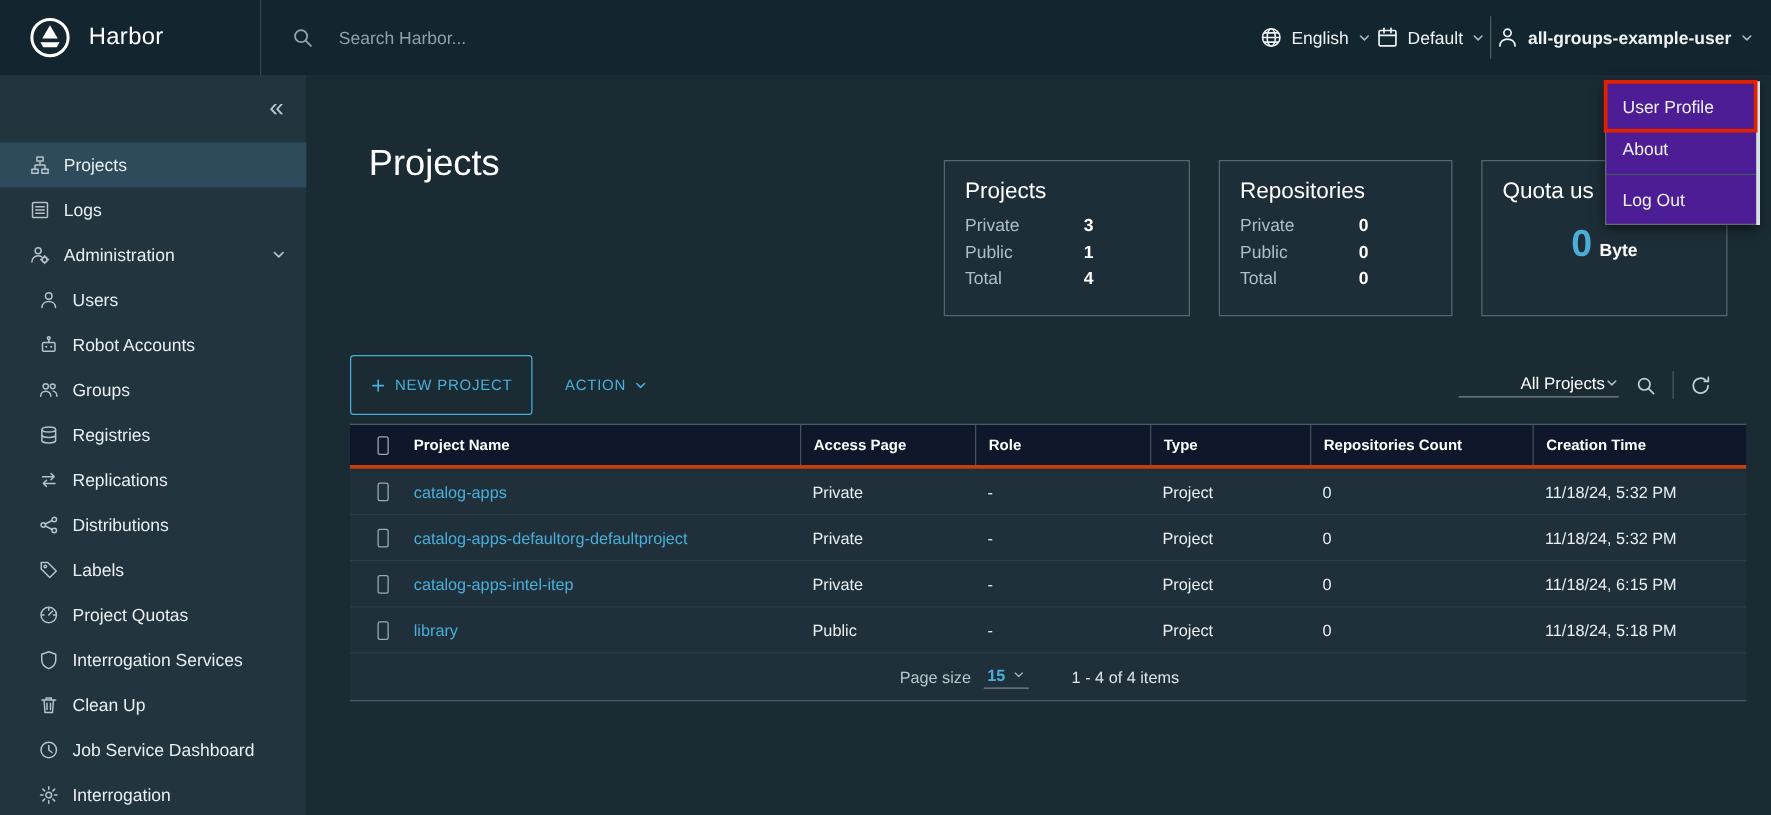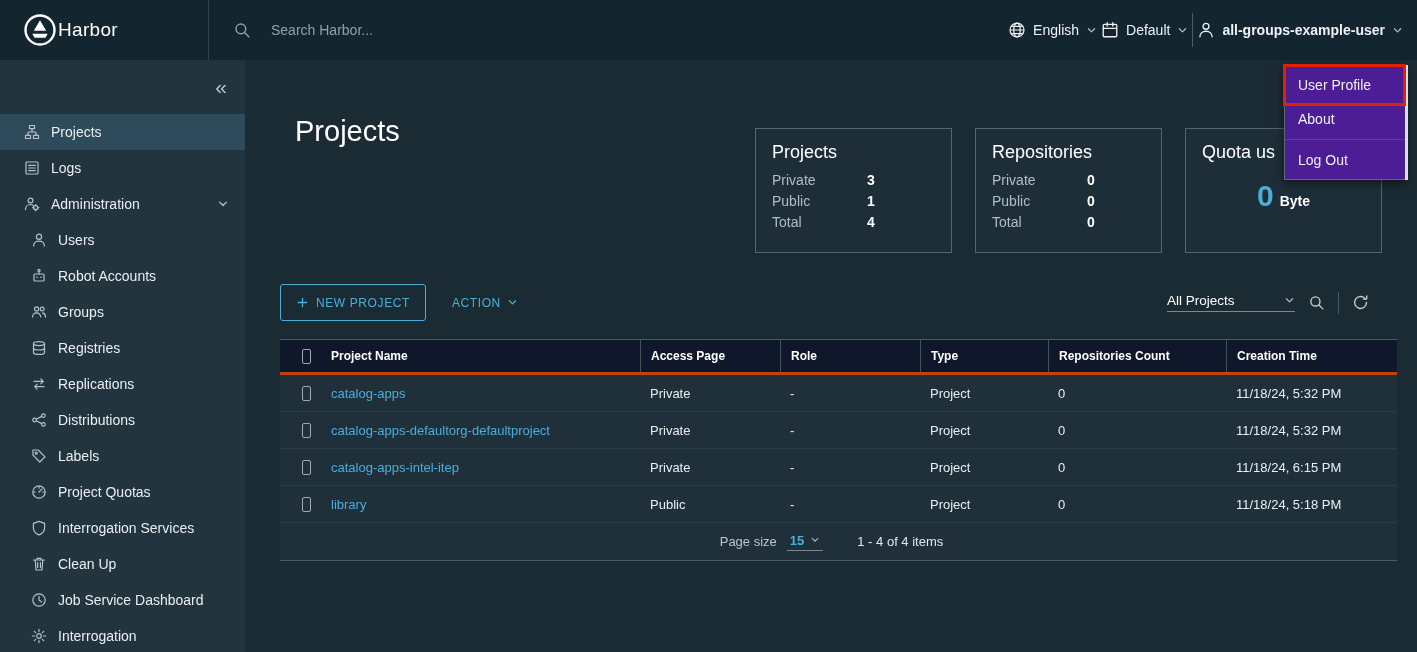--- a/index.html
+++ b/index.html
@@ -8,7 +8,7 @@
 
   
   .topbar{position:absolute;top:0;left:0;right:0;height:60px;background:#13262f;display:flex;align-items:center;z-index:20}
-  .brand{width:209px;height:100%;display:flex;align-items:center;padding-left:22px;border-right:1px solid rgba(255,255,255,.14);cursor:pointer}
+  .brand{width:209px;height:100%;display:flex;align-items:center;gap:13px;padding-left:22px;border-right:1px solid rgba(255,255,255,.14);cursor:pointer}
   .brand-name{font-size:19px;color:#fff;letter-spacing:.3px}
   .search{display:flex;align-items:center;gap:20px;margin-left:24px;color:#8fa1aa}
   .search input{background:transparent;border:none;outline:none;color:#fff;font-size:14px;width:430px;font-family:inherit}

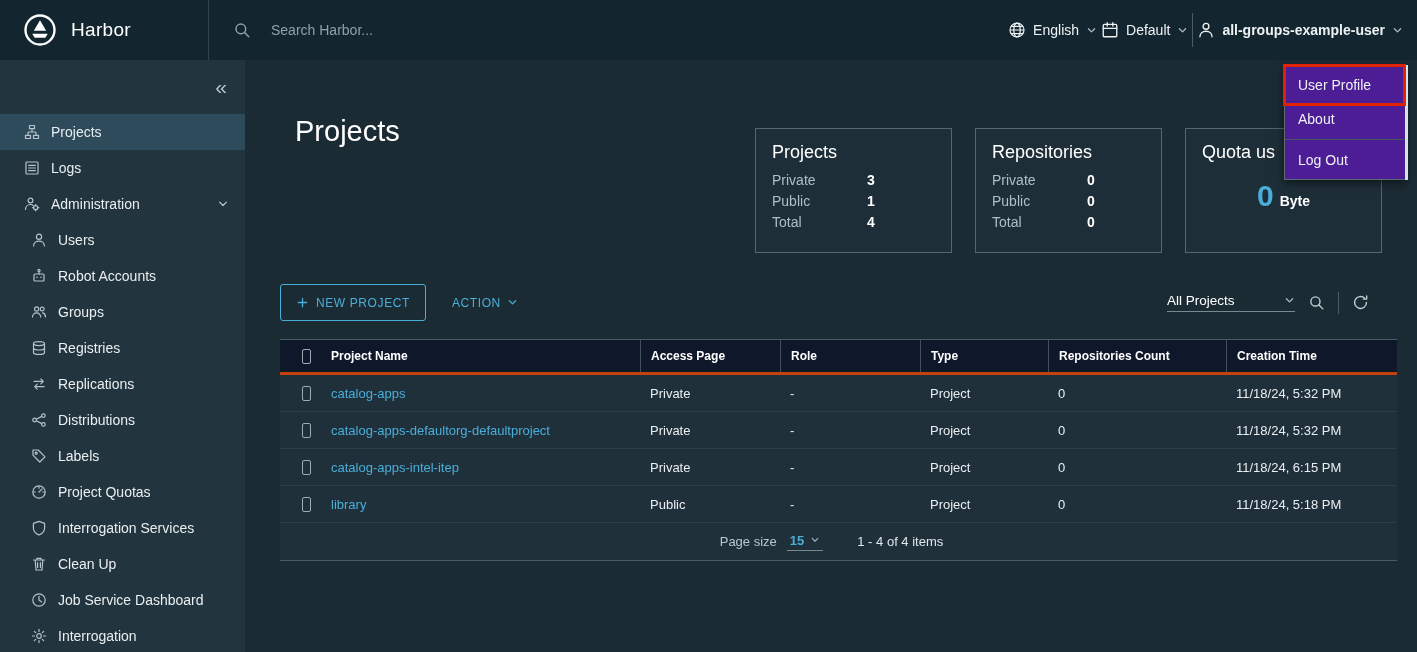--- a/index.html
+++ b/index.html
@@ -46,7 +46,7 @@
 
   
   .toolbar{position:absolute;top:224px;left:35px;right:20px;display:flex;align-items:center}
-  .btn-outline{display:flex;align-items:center;gap:7px;height:37px;padding:0 15px;border:1px solid #4aaed9;border-radius:3px;color:#4aaed9;font-size:12px;font-weight:500;letter-spacing:.6px;background:transparent;cursor:pointer;font-family:inherit}
+  .btn-outline{display:flex;align-items:center;gap:7px;height:48px;padding:0 15px;border:1px solid #4aaed9;border-radius:3px;color:#4aaed9;font-size:12px;font-weight:500;letter-spacing:.6px;background:transparent;cursor:pointer;font-family:inherit}
   .btn-flat{display:flex;align-items:center;gap:6px;height:32px;padding:0 10px;margin-left:16px;border:none;background:transparent;color:#4aaed9;font-size:12px;font-weight:500;letter-spacing:.6px;cursor:pointer;font-family:inherit}
   .toolbar-right{margin-left:auto;display:flex;align-items:center;padding-right:28px;gap:13px}
   .filter-select{width:128px;display:flex;align-items:center;justify-content:space-between;border-bottom:1px solid #7b8890;padding-bottom:3px;color:#fff;font-size:13.5px;cursor:pointer}

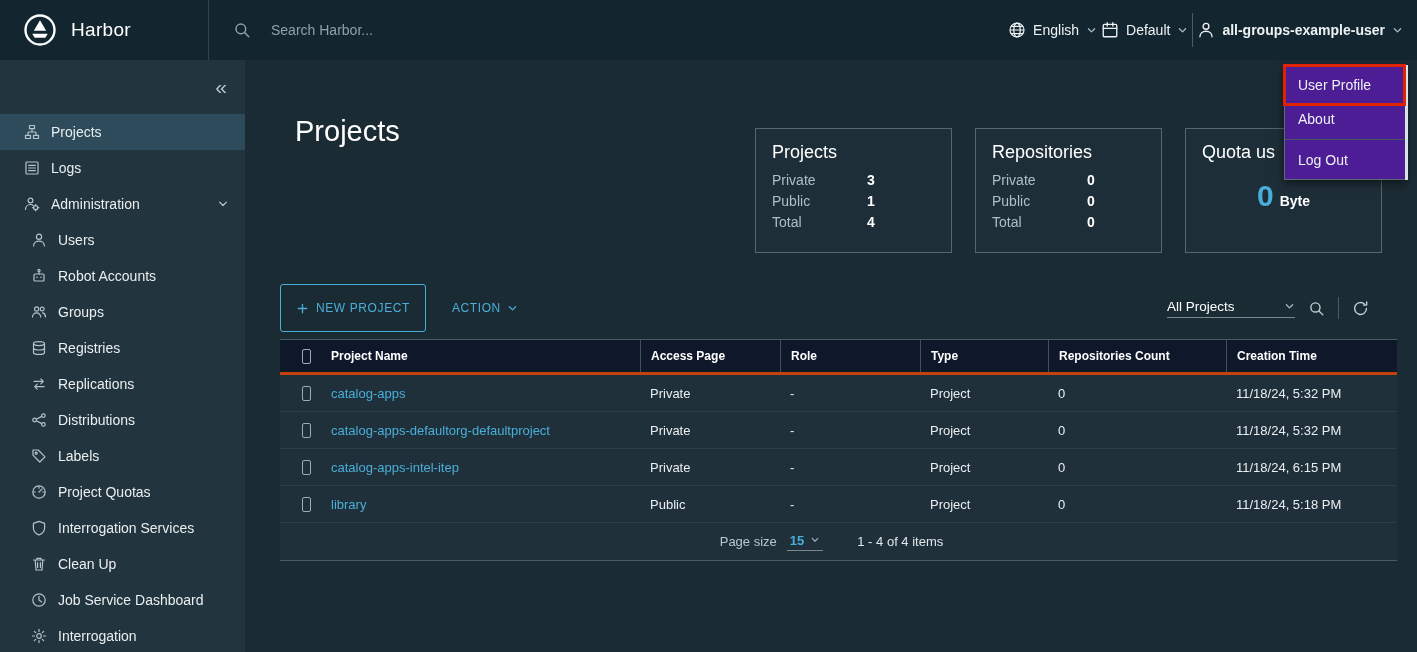--- a/index.html
+++ b/index.html
@@ -49,7 +49,7 @@
   .btn-outline{display:flex;align-items:center;gap:7px;height:48px;padding:0 15px;border:1px solid #4aaed9;border-radius:3px;color:#4aaed9;font-size:12px;font-weight:500;letter-spacing:.6px;background:transparent;cursor:pointer;font-family:inherit}
   .btn-flat{display:flex;align-items:center;gap:6px;height:32px;padding:0 10px;margin-left:16px;border:none;background:transparent;color:#4aaed9;font-size:12px;font-weight:500;letter-spacing:.6px;cursor:pointer;font-family:inherit}
   .toolbar-right{margin-left:auto;display:flex;align-items:center;padding-right:28px;gap:13px}
-  .filter-select{width:128px;display:flex;align-items:center;justify-content:space-between;border-bottom:1px solid #7b8890;padding-bottom:3px;color:#fff;font-size:13.5px;cursor:pointer}
+  .filter-select{width:128px;display:flex;align-items:center;justify-content:flex-end;border-bottom:1px solid #7b8890;padding-bottom:3px;color:#fff;font-size:13.5px;cursor:pointer}
   .tool-icon{width:17px;height:17px;color:#c3ced4;cursor:pointer}
   .tool-divider{width:1px;height:22px;background:#4a5b63}
 

